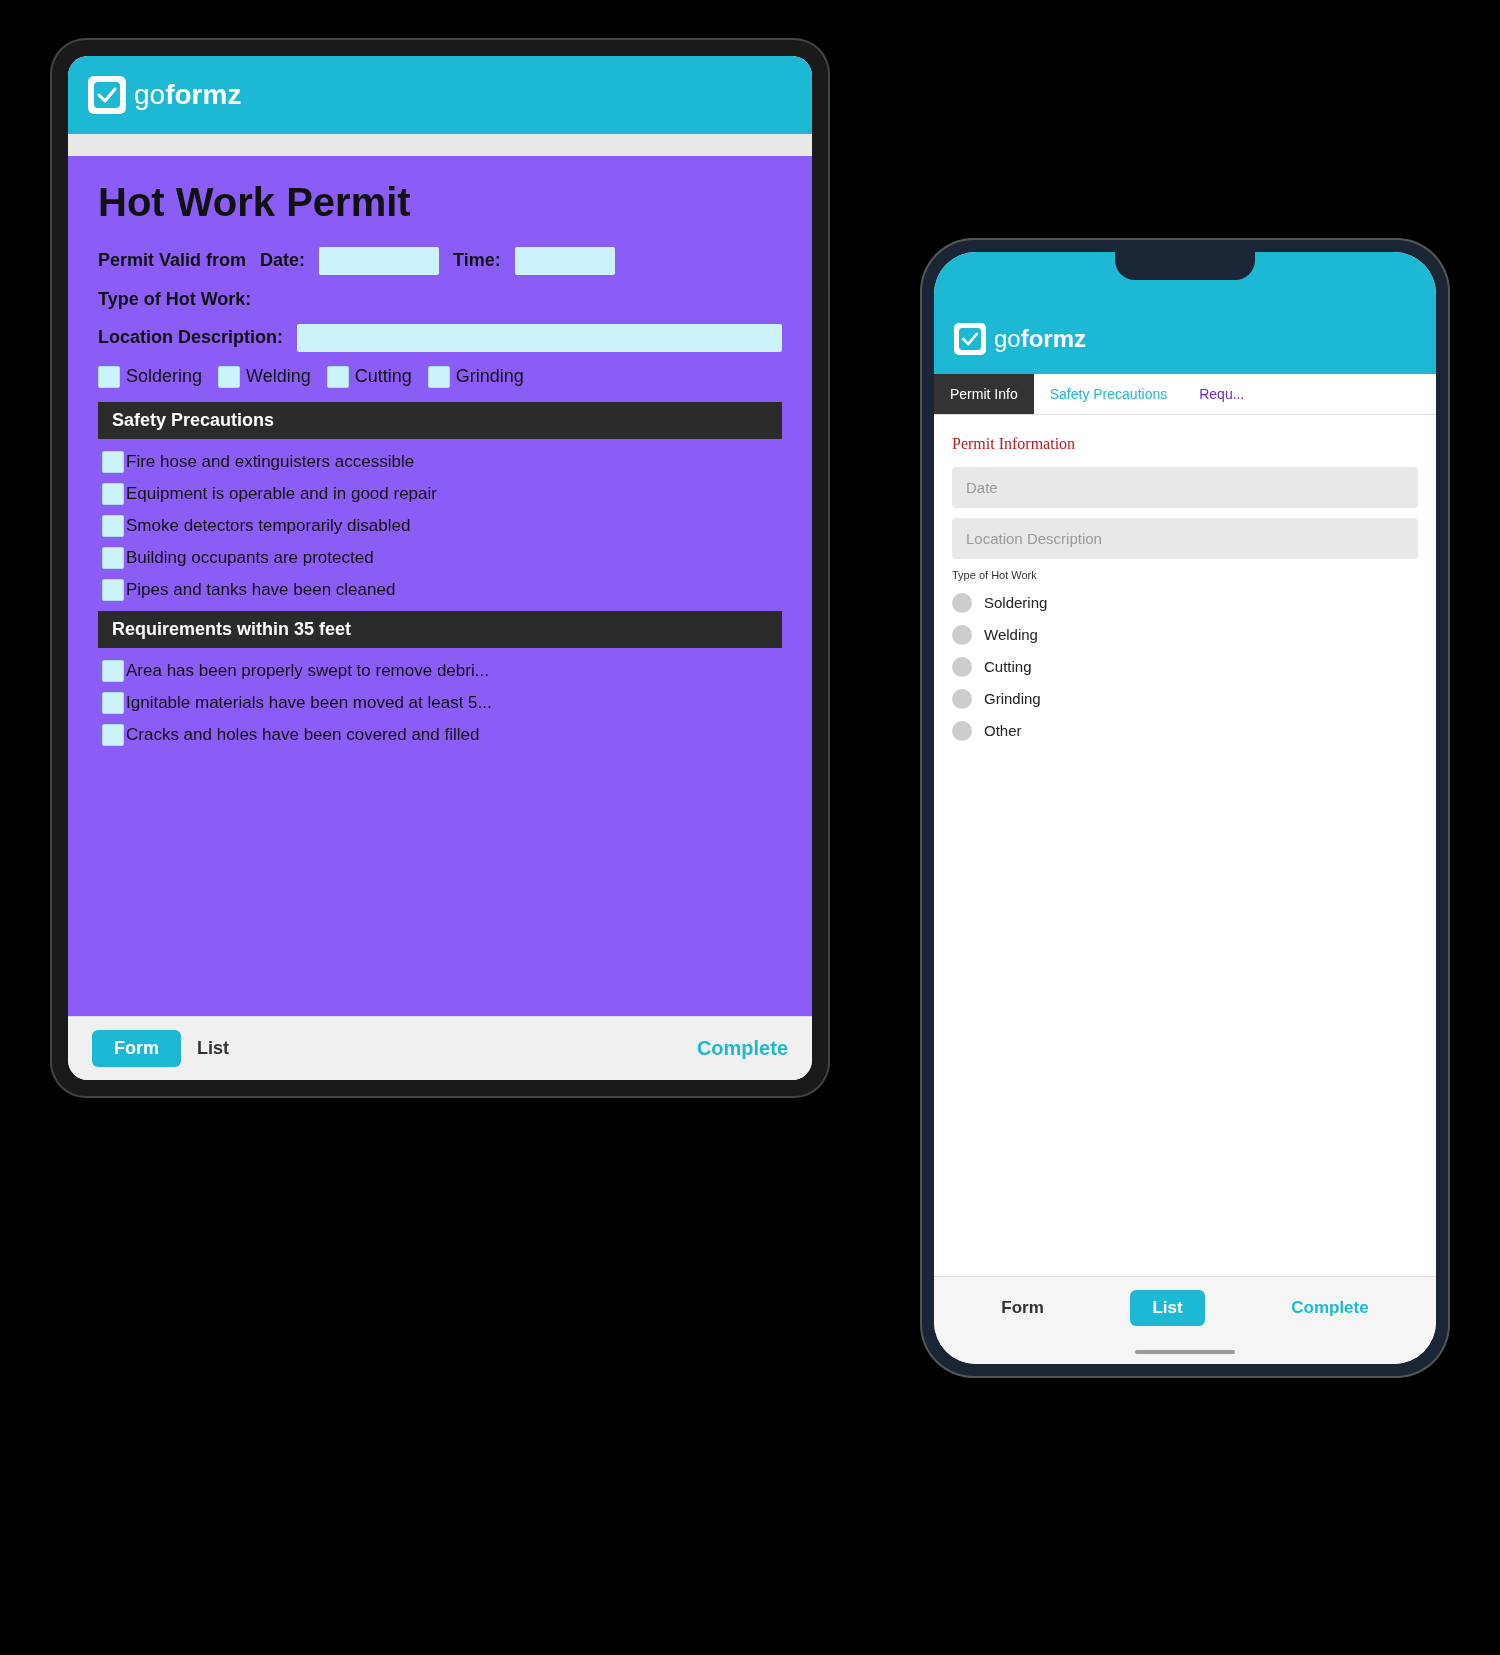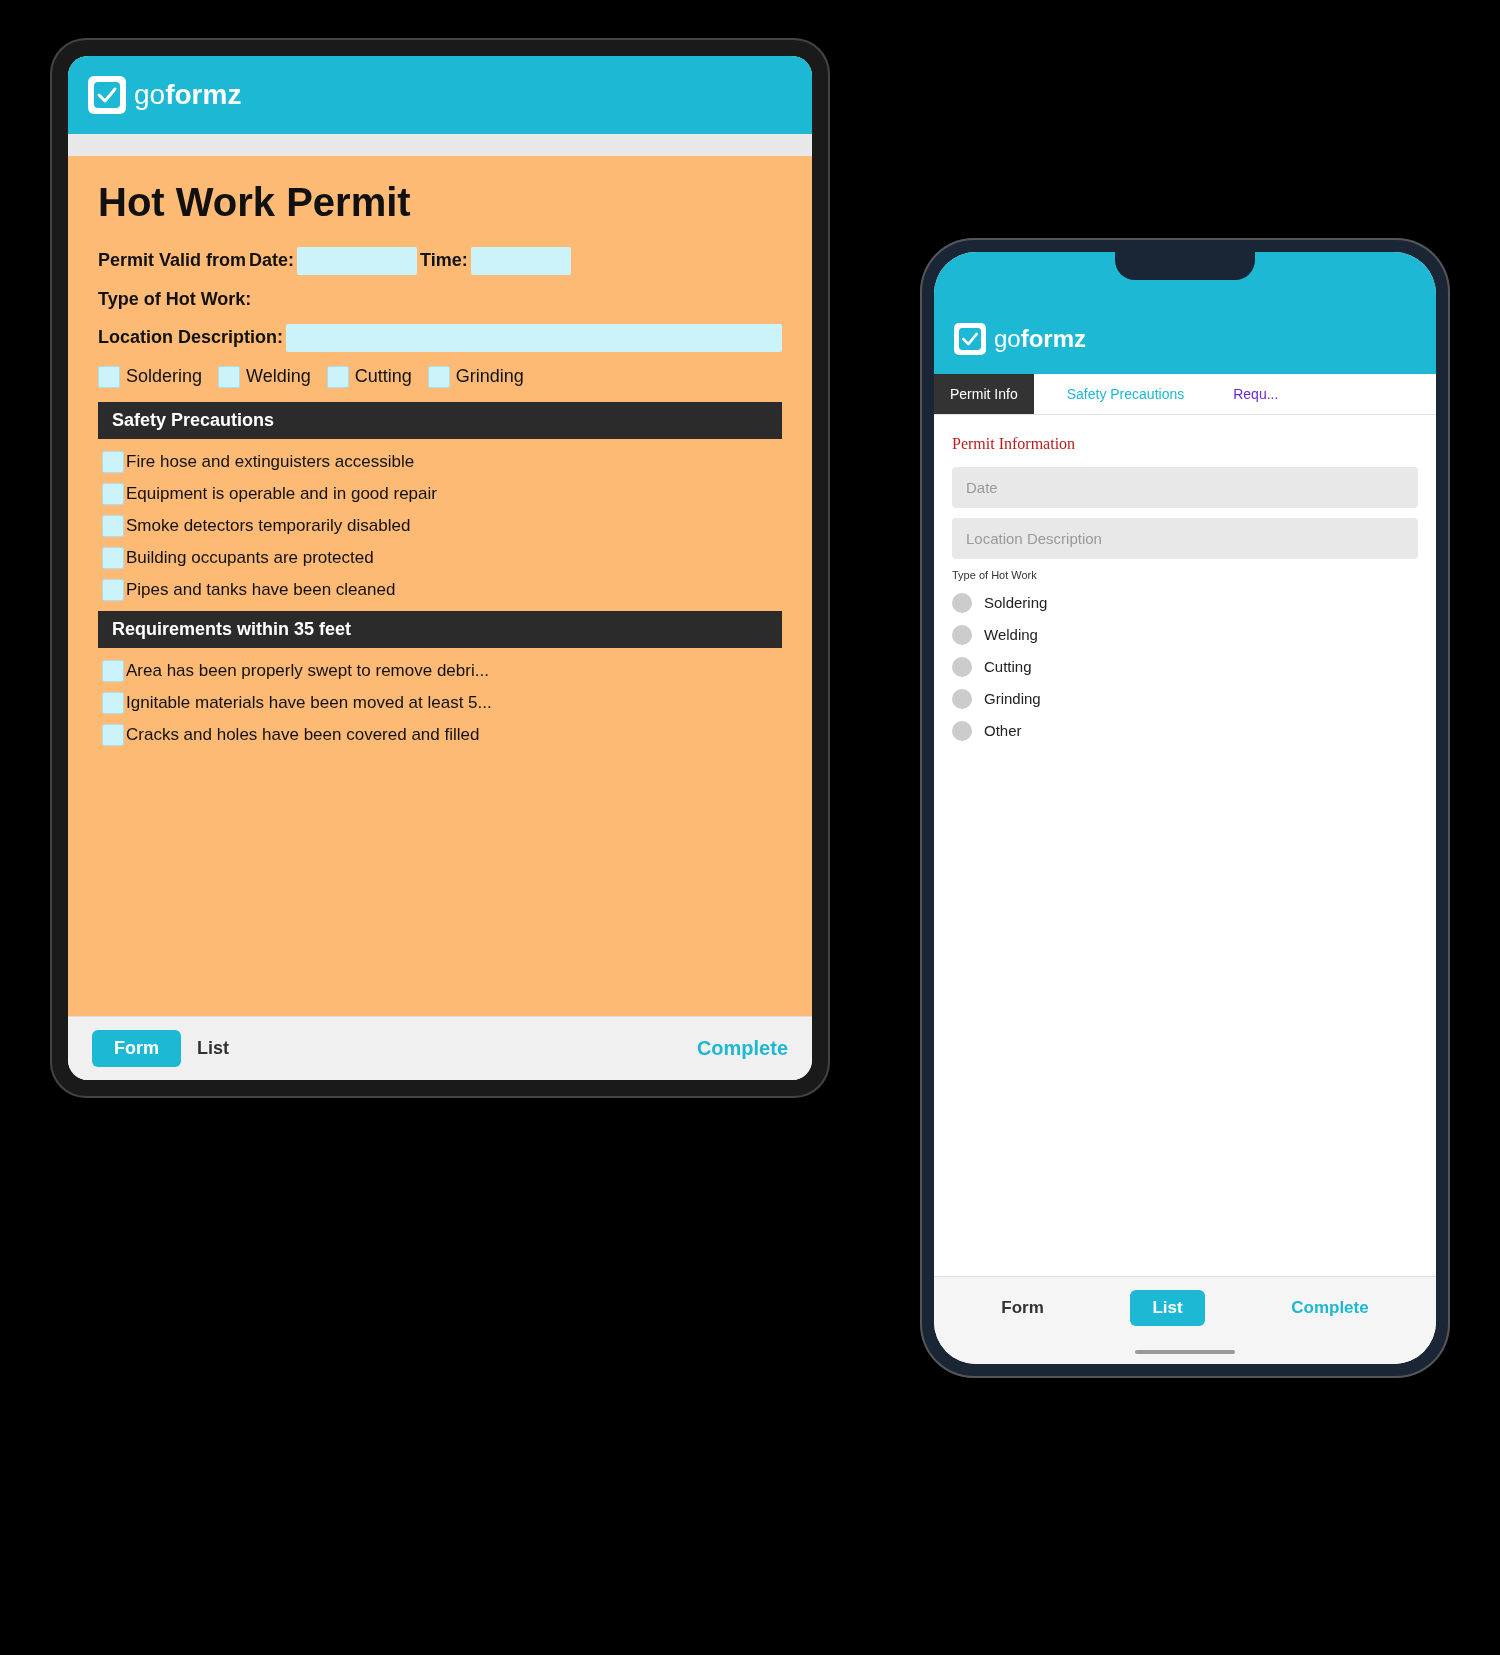--- a/index.html
+++ b/index.html
@@ -93,7 +93,7 @@
       flex: 1;
       padding: 24px 30px;
       overflow: hidden;
-      background: #fdba74;
+      background: #8b5cf6;
     }
 
     .form-title {

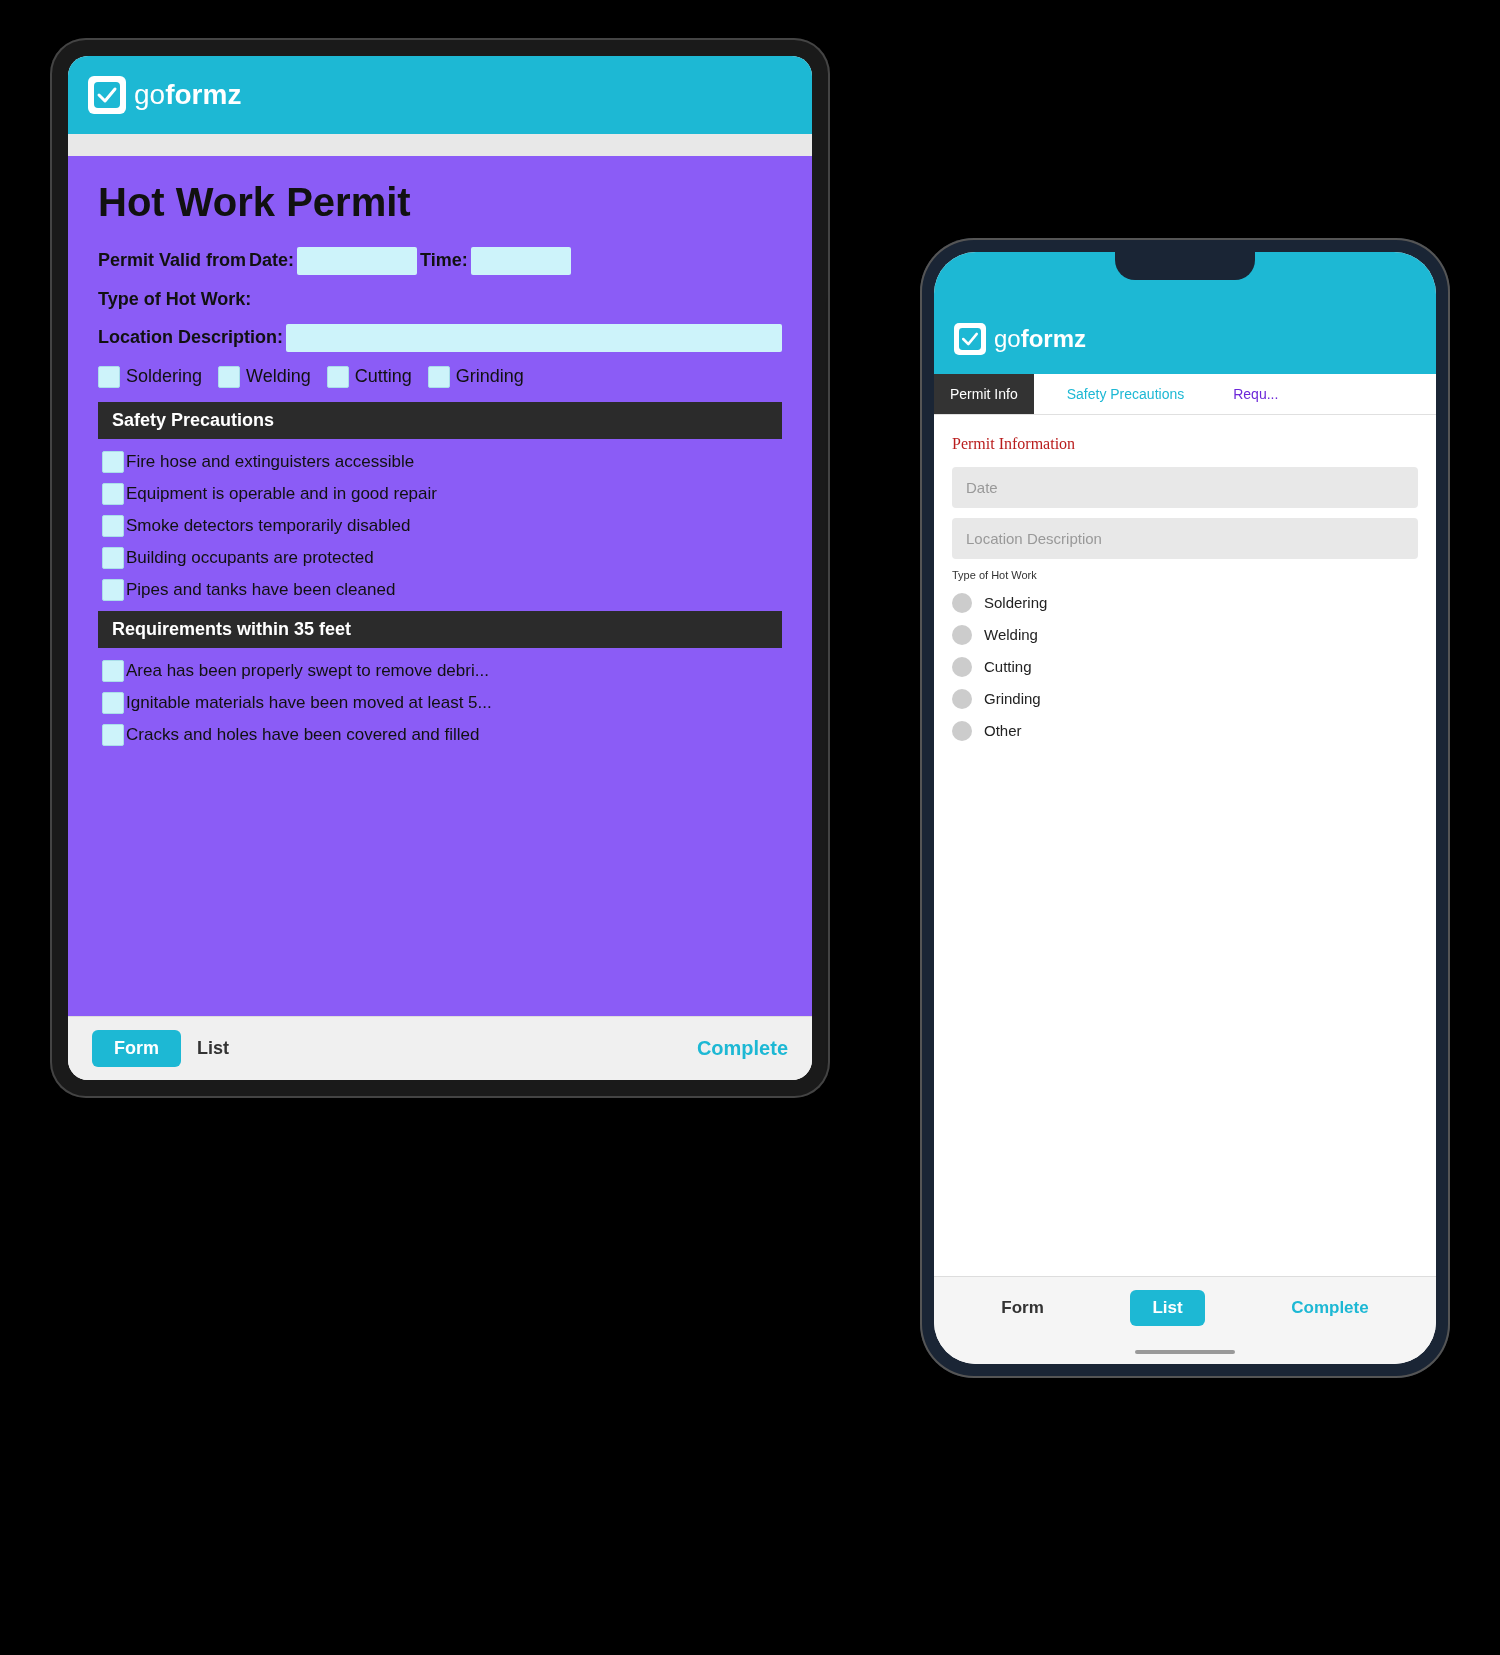--- a/index.html
+++ b/index.html
@@ -108,7 +108,7 @@
       align-items: center;
       margin-bottom: 14px;
       flex-wrap: wrap;
-      gap: 3px;
+      gap: 14px;
     }
 
     .form-label {

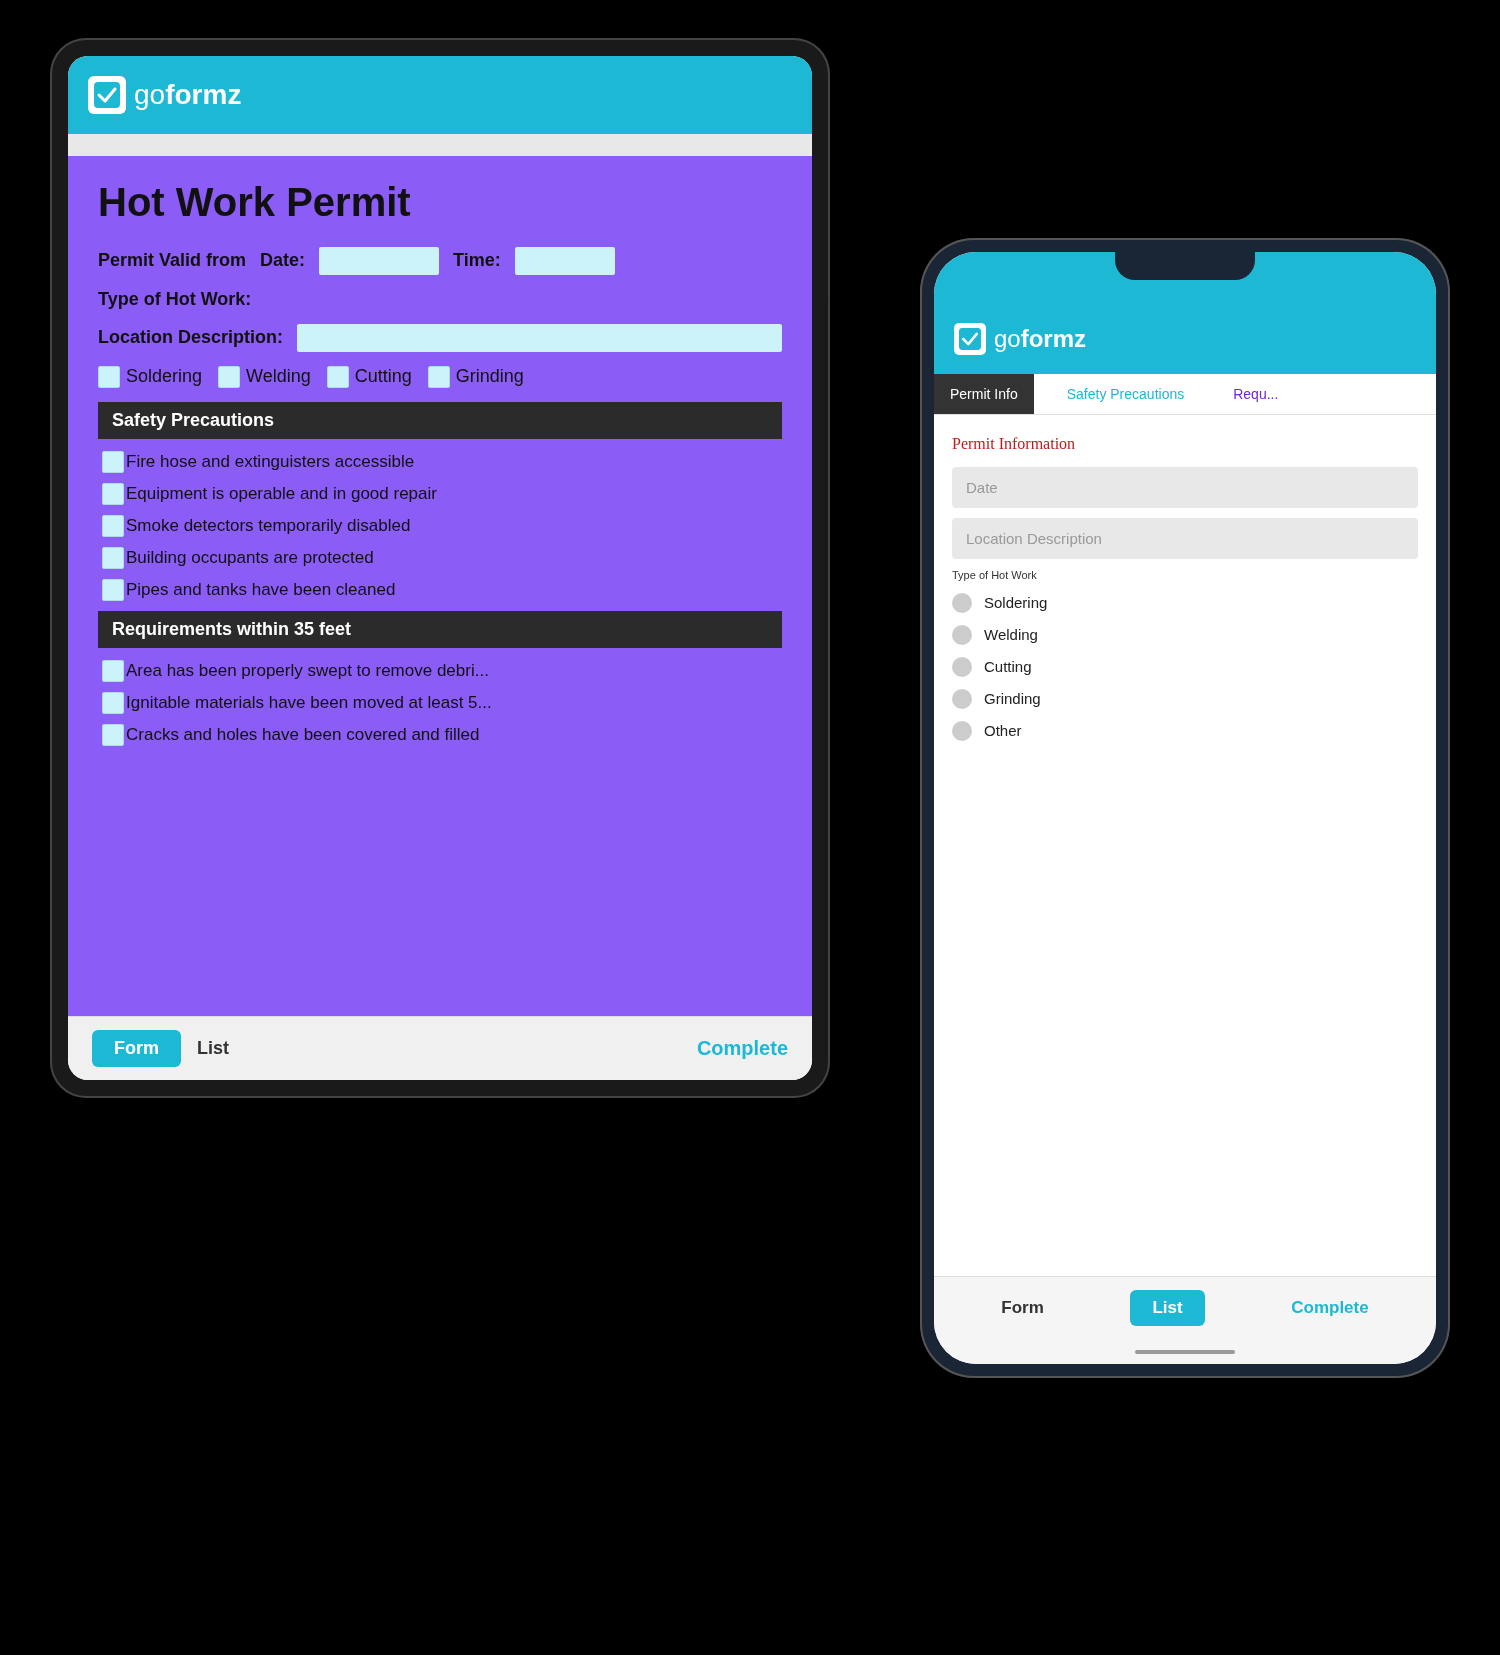--- a/index.html
+++ b/index.html
@@ -300,7 +300,6 @@
       border-bottom: 1px solid #e0e0e0;
       background: #fff;
       flex-shrink: 0;
-      gap: 17px;
     }
 
     .phone-tab {

